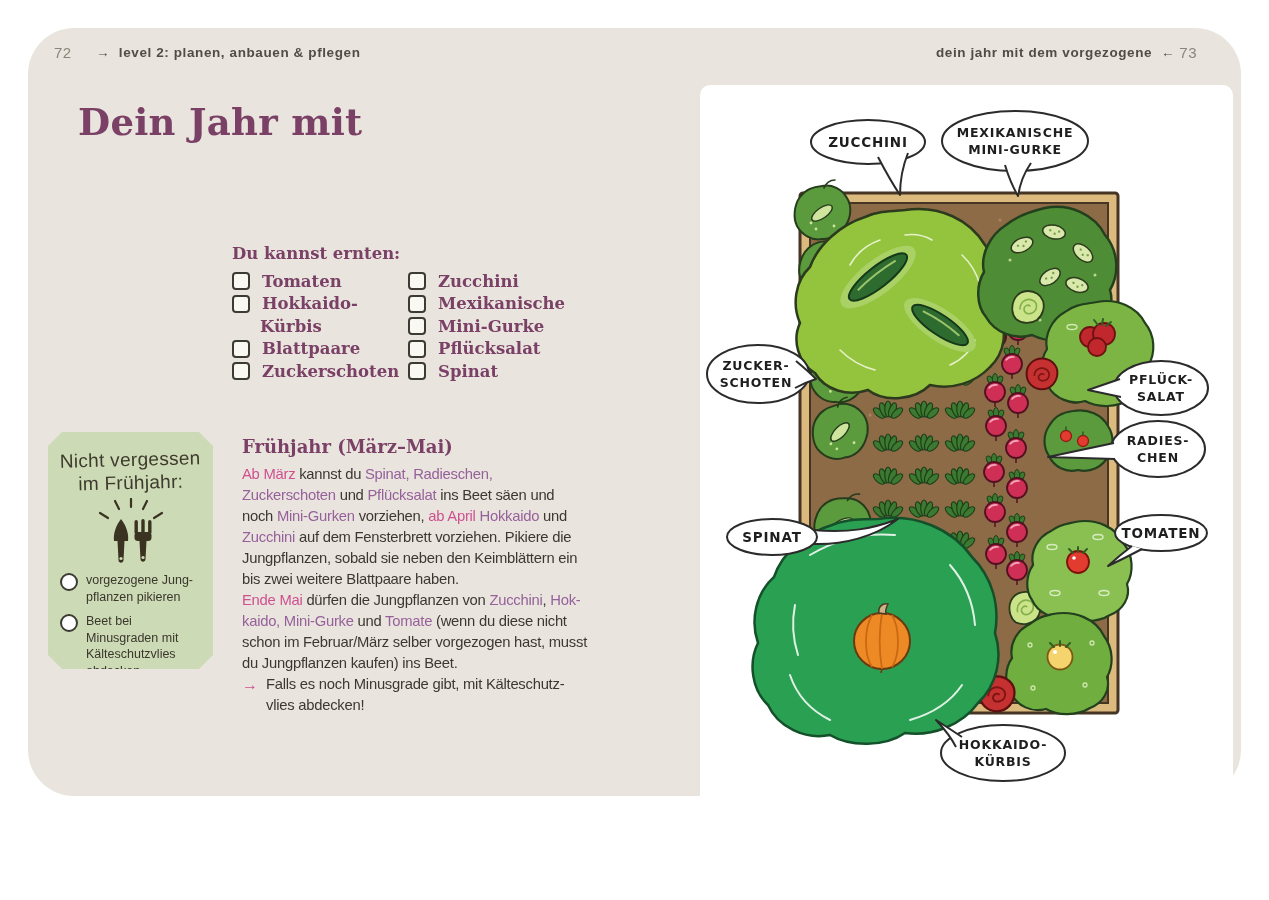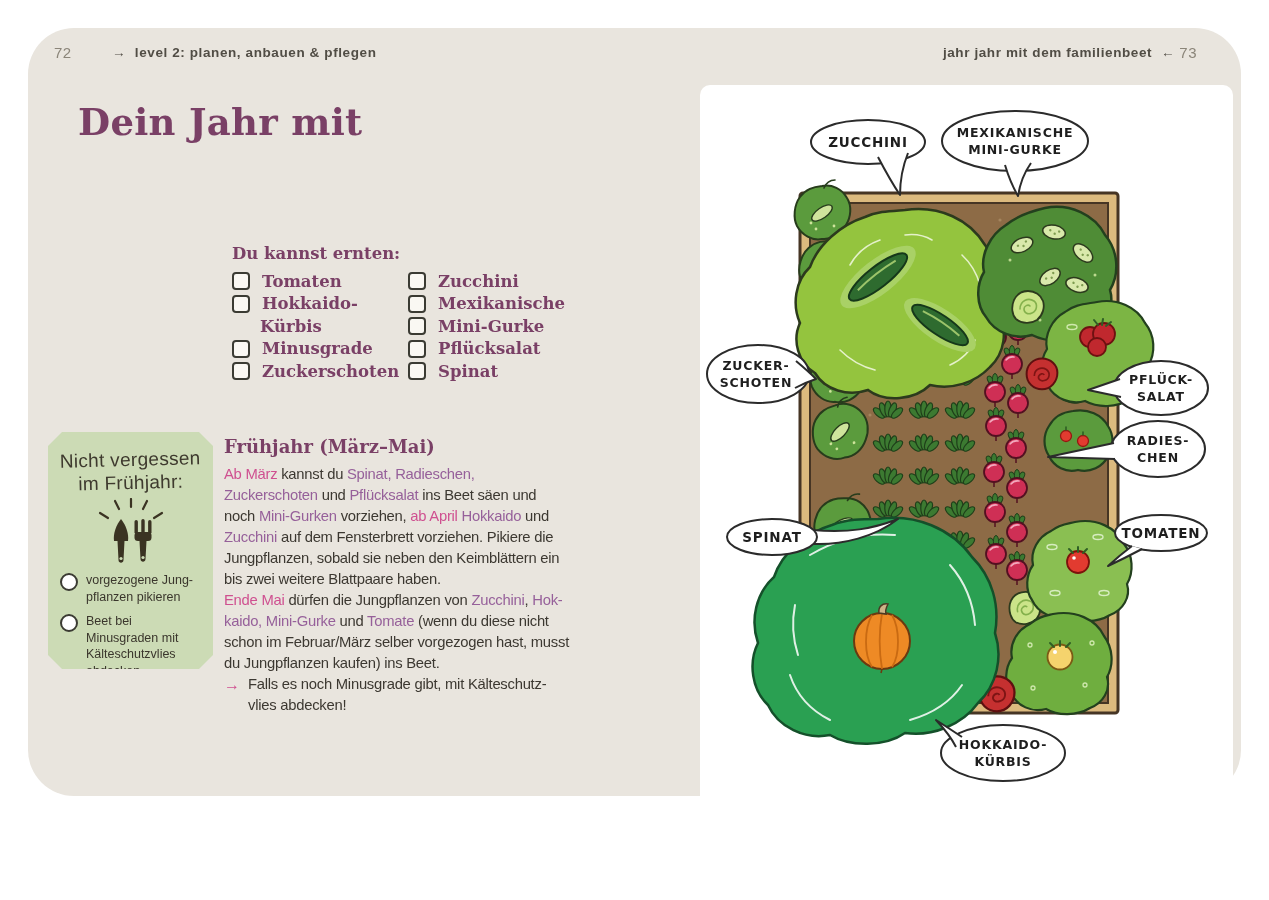--- a/index.html
+++ b/index.html
@@ -16,7 +16,7 @@
   .pn-left{left:26px;}
   .pn-right{right:44px;}
   .hdr{position:absolute;top:17px;font-size:13.5px;font-weight:bold;color:#514d45;letter-spacing:.6px;}
-  .hdr-left{left:84px;text-align:center;}
+  .hdr-left{left:68px;text-align:center;}
   .hdr-right{right:66px;}
   .hdr .arr-glyph{font-weight:bold;}
   

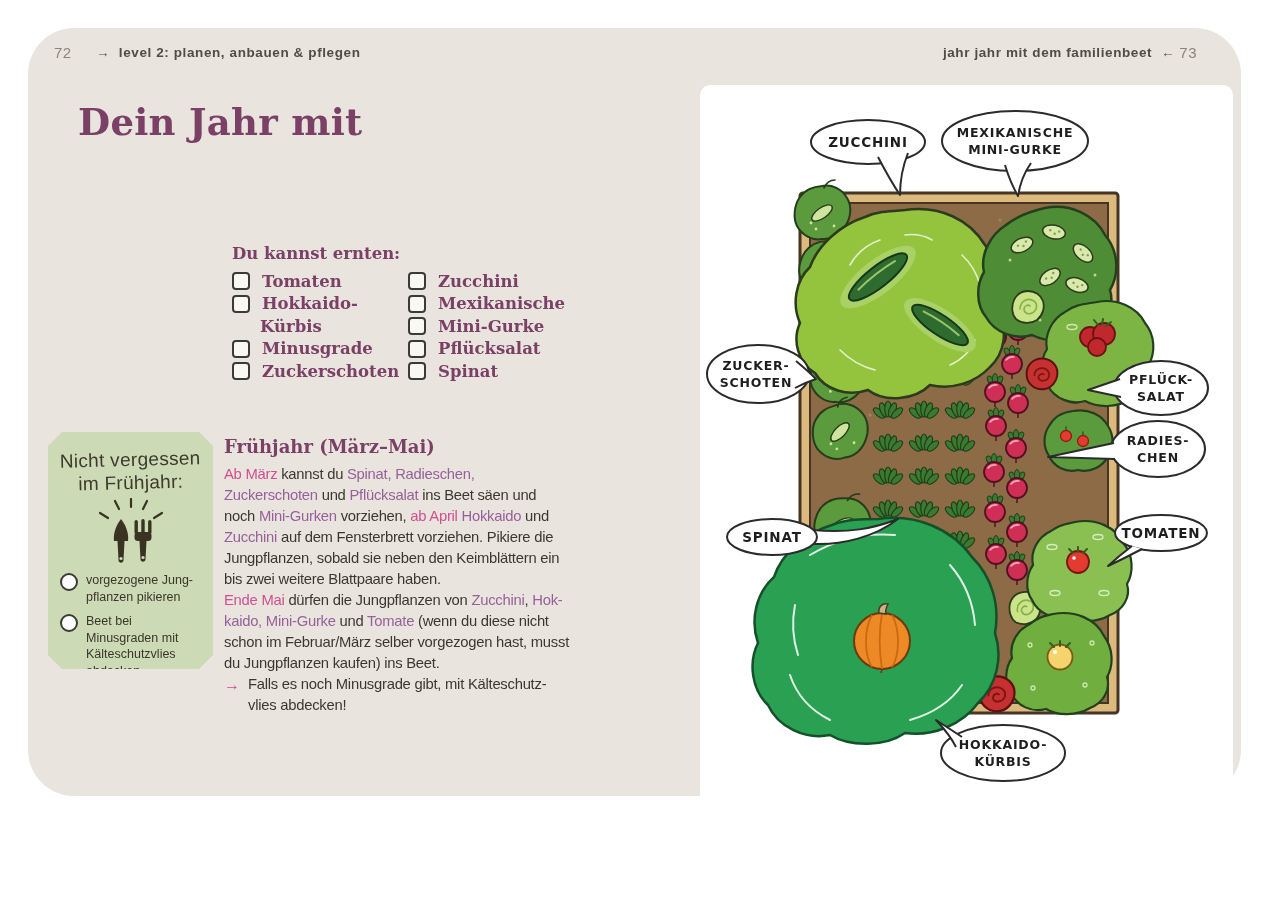--- a/index.html
+++ b/index.html
@@ -91,7 +91,7 @@
 
   <span class="pn pn-left">72</span>
   <span class="hdr hdr-left"><span class="arr-glyph">→</span>&nbsp;&nbsp;<span>level 2: planen, anbauen &amp; pflegen</span></span>
-  <span class="hdr hdr-right"><span>jahr jahr mit dem familienbeet</span>&nbsp;&nbsp;<span class="arr-glyph">←</span></span>
+  <span class="hdr hdr-right"><span>dein jahr mit dem vorgezogene</span>&nbsp;&nbsp;<span class="arr-glyph">←</span></span>
   <span class="pn pn-right">73</span>
 
   <div class="title">

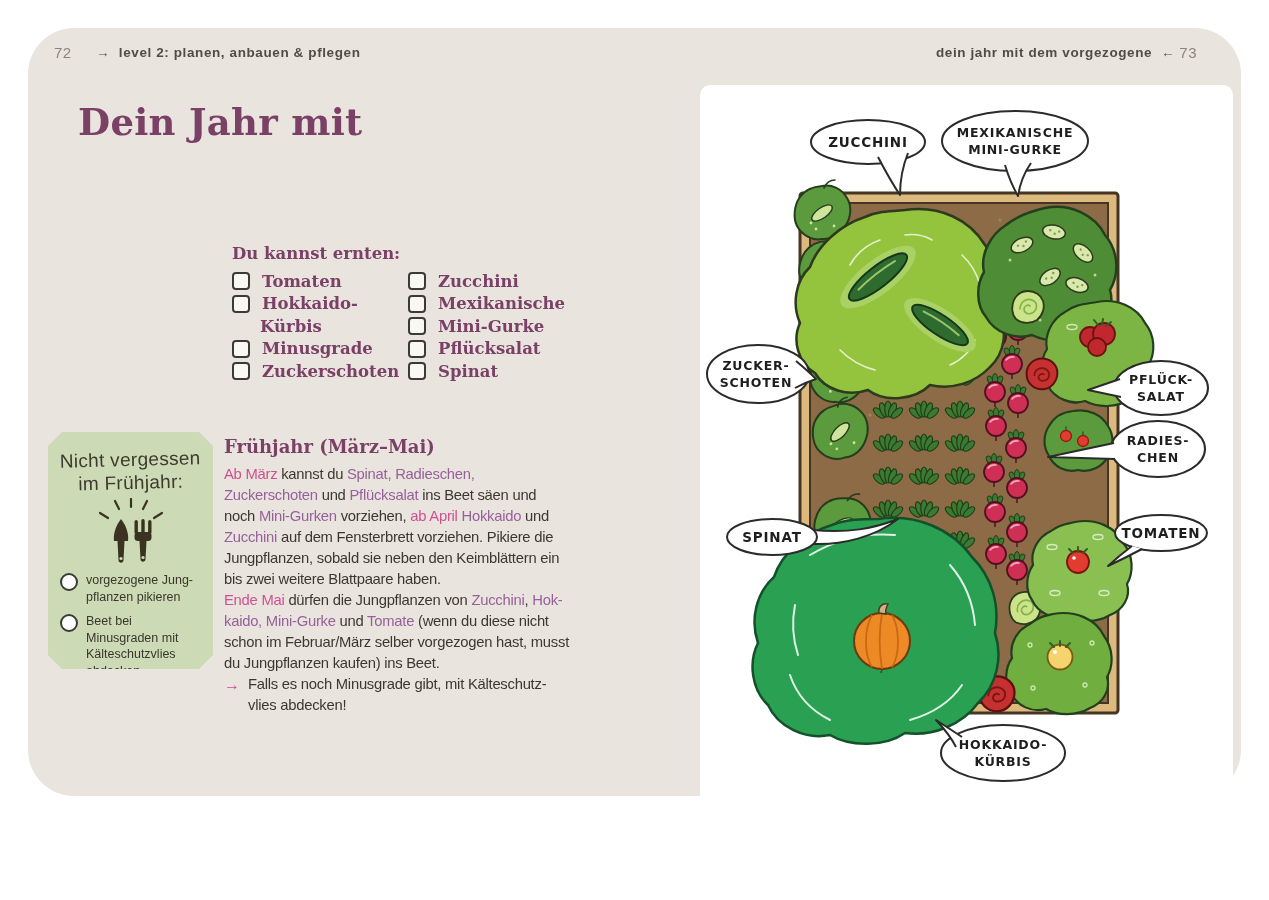--- a/index.html
+++ b/index.html
@@ -115,7 +115,7 @@
           </div>
         <div class="hv-row">
             <span class="cb"></span>
-            <span class="hv-label">Minusgrade</span>
+            <span class="hv-label">Blattpaare</span>
           </div>
         <div class="hv-row">
             <span class="cb"></span>

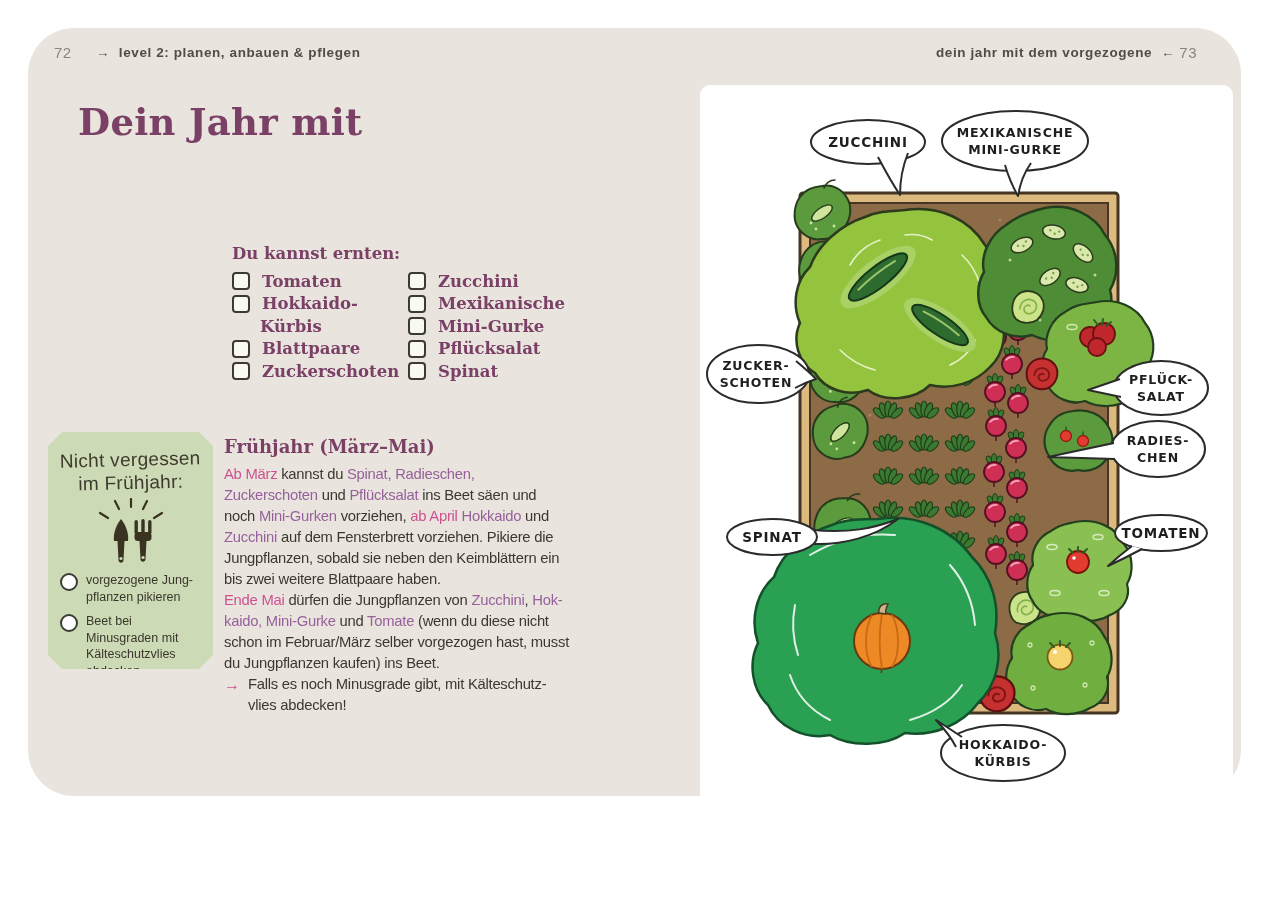--- a/index.html
+++ b/index.html
@@ -62,7 +62,7 @@
   }
   .rm-text{font-size:12.5px;line-height:16.5px;color:#3a362c;}
   
-  .season{position:absolute;left:196px;top:408px;width:345px;}
+  .season{position:absolute;left:214px;top:408px;width:345px;}
   .season-heading{
     font-family:"DejaVu Serif",serif;font-weight:bold;font-size:18px;
     color:#7a4066;margin-bottom:7px;

